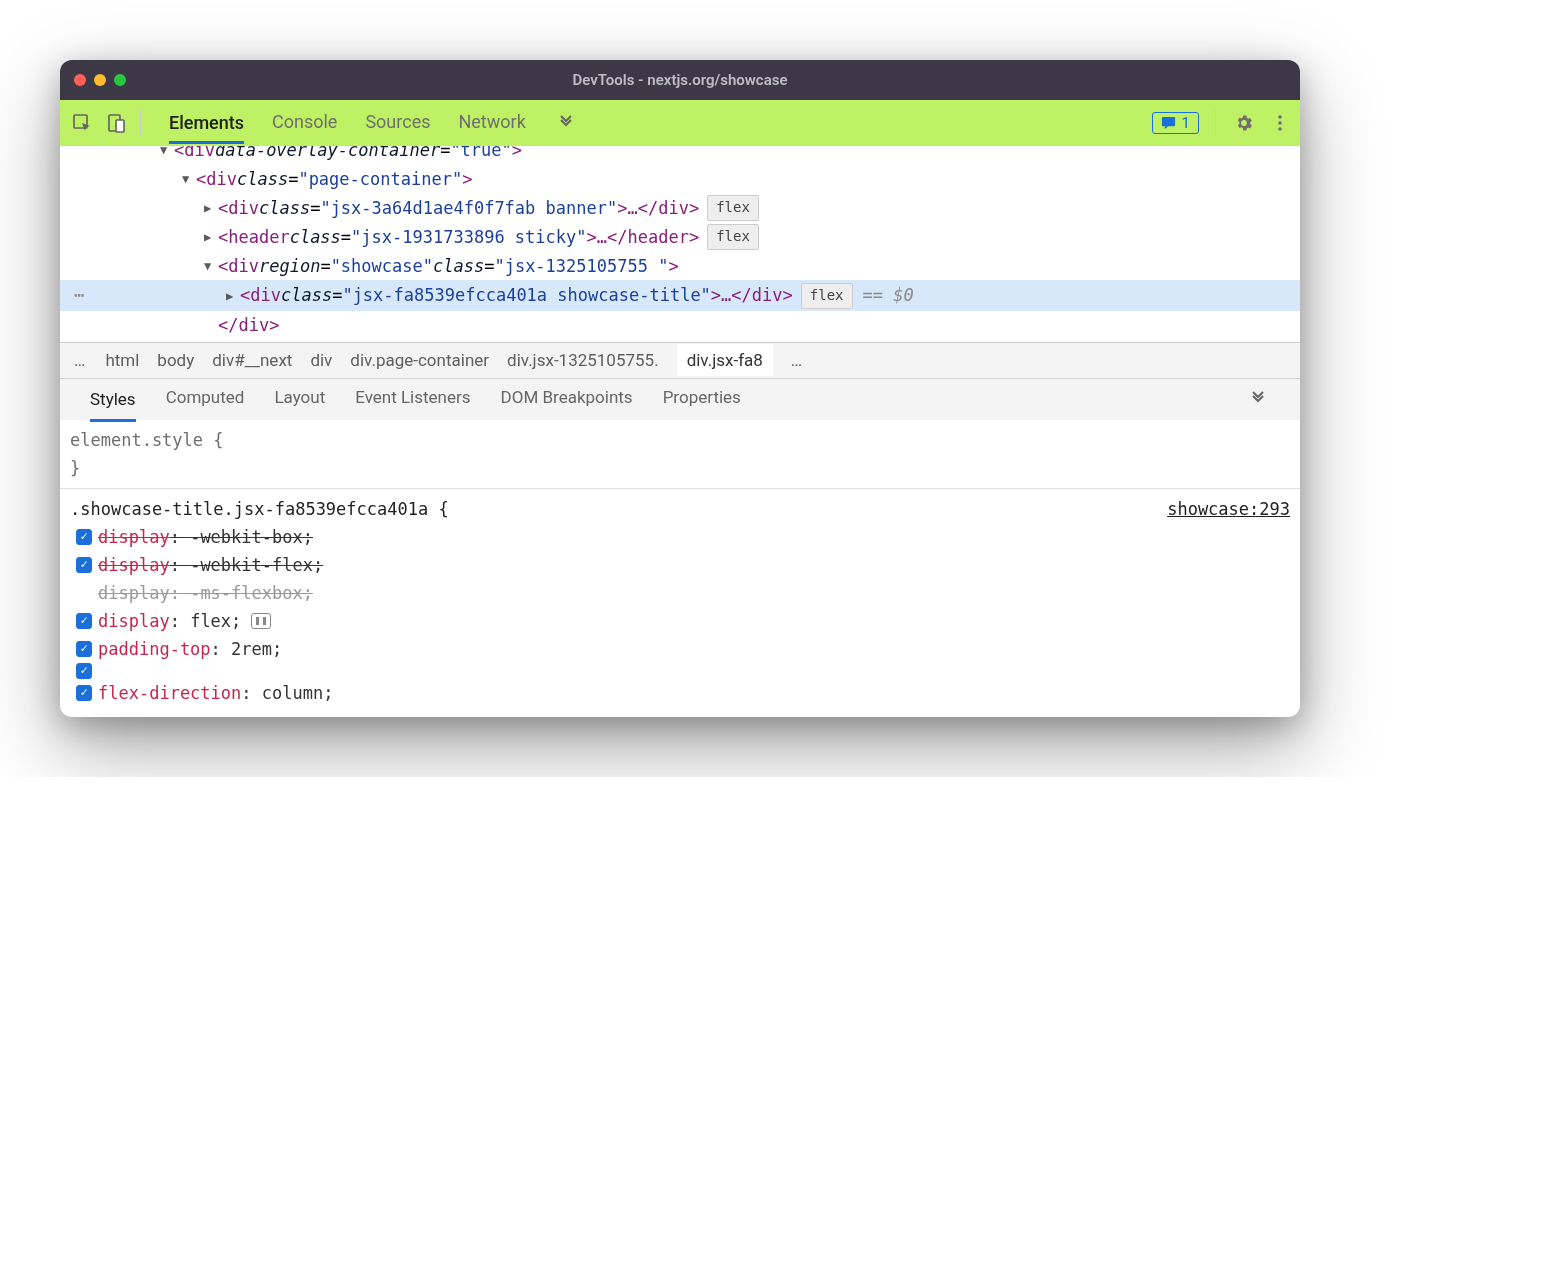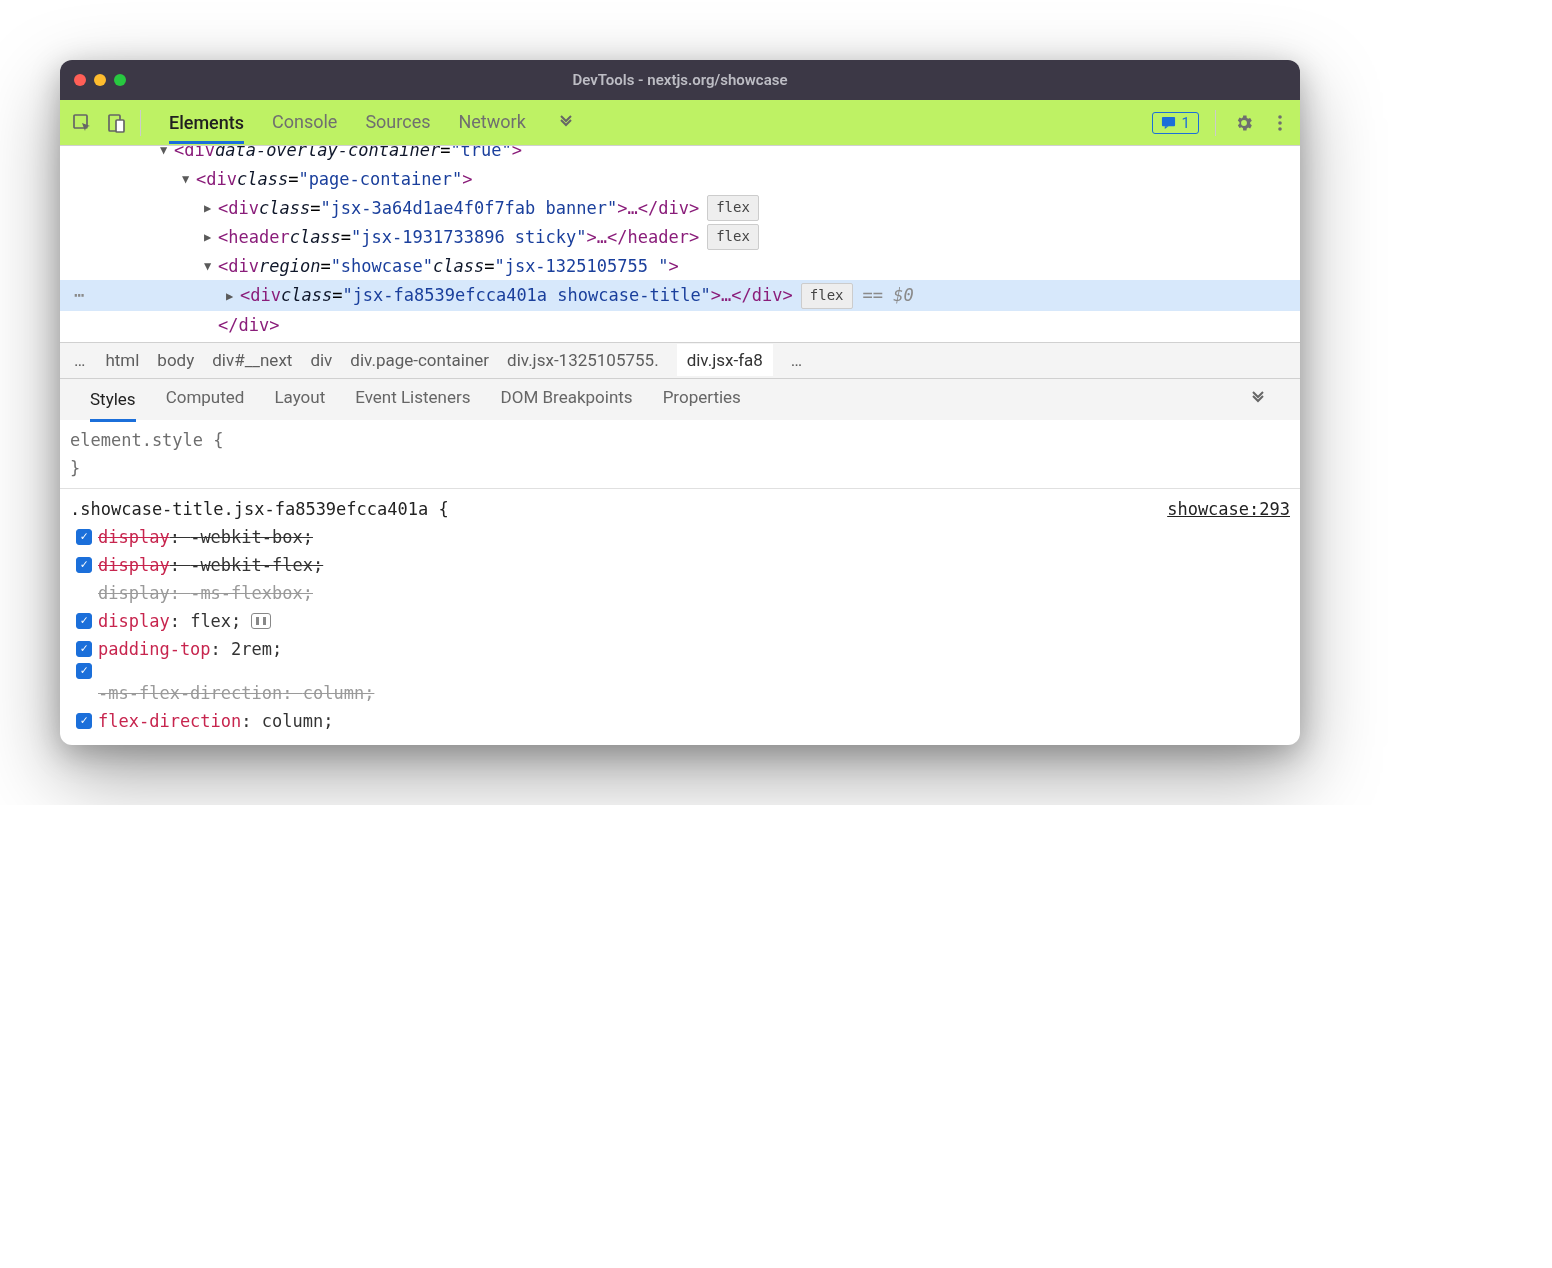--- a/index.html
+++ b/index.html
@@ -368,10 +368,6 @@
           <span class="chk">✓</span>
         </div>
         <div class="decl">
-          <span class="chk off">✓</span>
-          <span><span class="prop grey strike">-ms-flex-direction</span><span class="grey strike">: </span><span class="propval grey strike">column;</span></span>
-        </div>
-        <div class="decl">
           <span class="chk">✓</span>
           <span><span class="prop ">flex-direction</span><span class="">: </span><span class="propval ">column;</span></span>
         </div>

